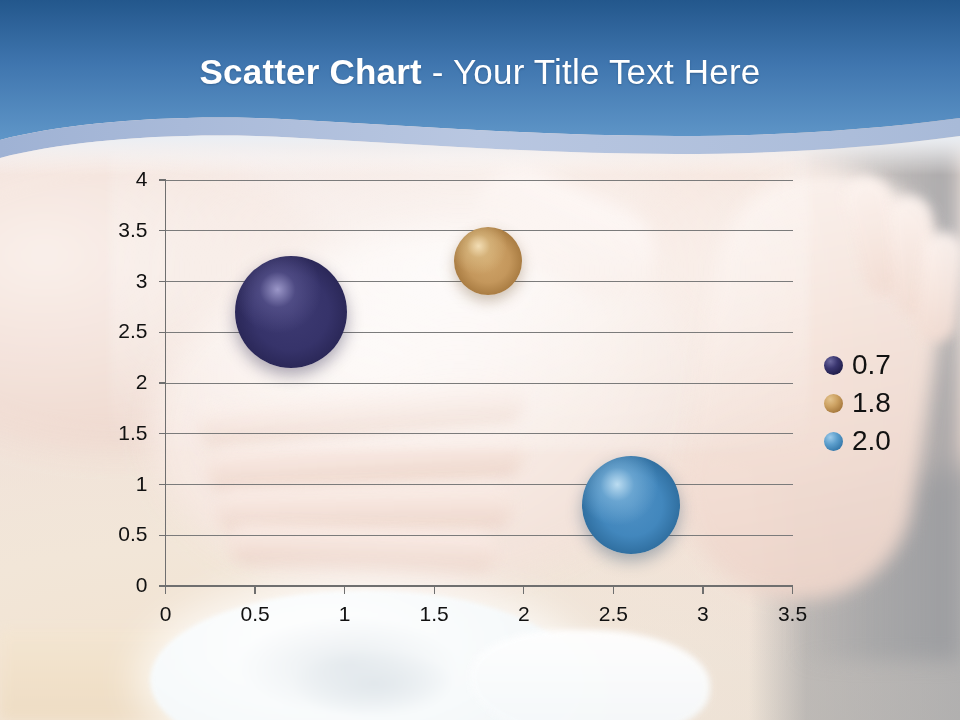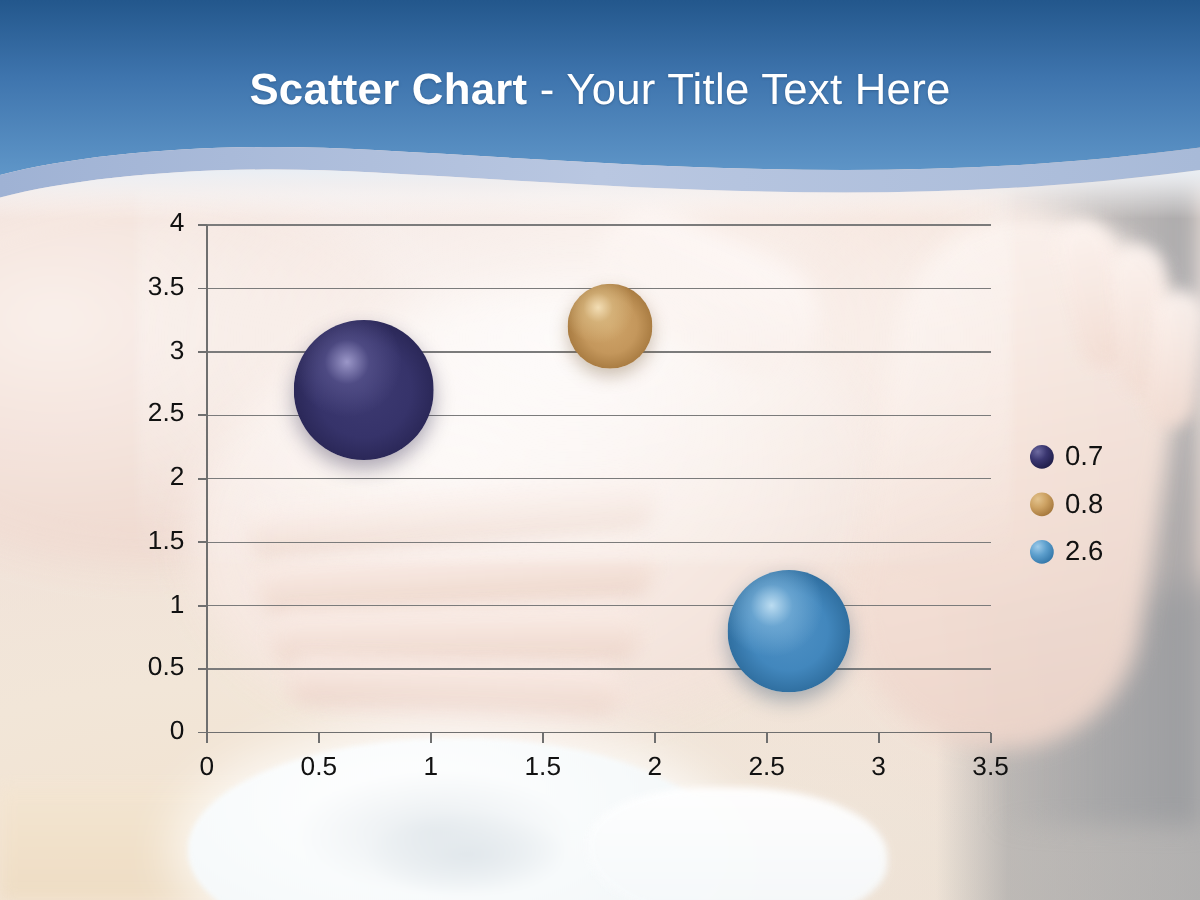--- a/index.html
+++ b/index.html
@@ -90,7 +90,7 @@
   .legend-dot.navy{background:radial-gradient(circle at 33% 28%, #6d6aa0 0%, #3a3670 38%, #211f4c 75%, #14123a 100%);}
   .legend-dot.gold{background:radial-gradient(circle at 33% 28%, #e3c38e 0%, #cda263 38%, #a5773c 78%, #7d5526 100%);}
   .legend-dot.blue{background:radial-gradient(circle at 33% 28%, #9ecbea 0%, #5d9fcd 38%, #3477a9 78%, #245a83 100%);}
-  .legend-label{font-size:22px;color:#111;line-height:1;}
+  .legend-label{font-size:28px;color:#111;line-height:1;}
 
   
   .bubble{position:absolute;border-radius:50%;}

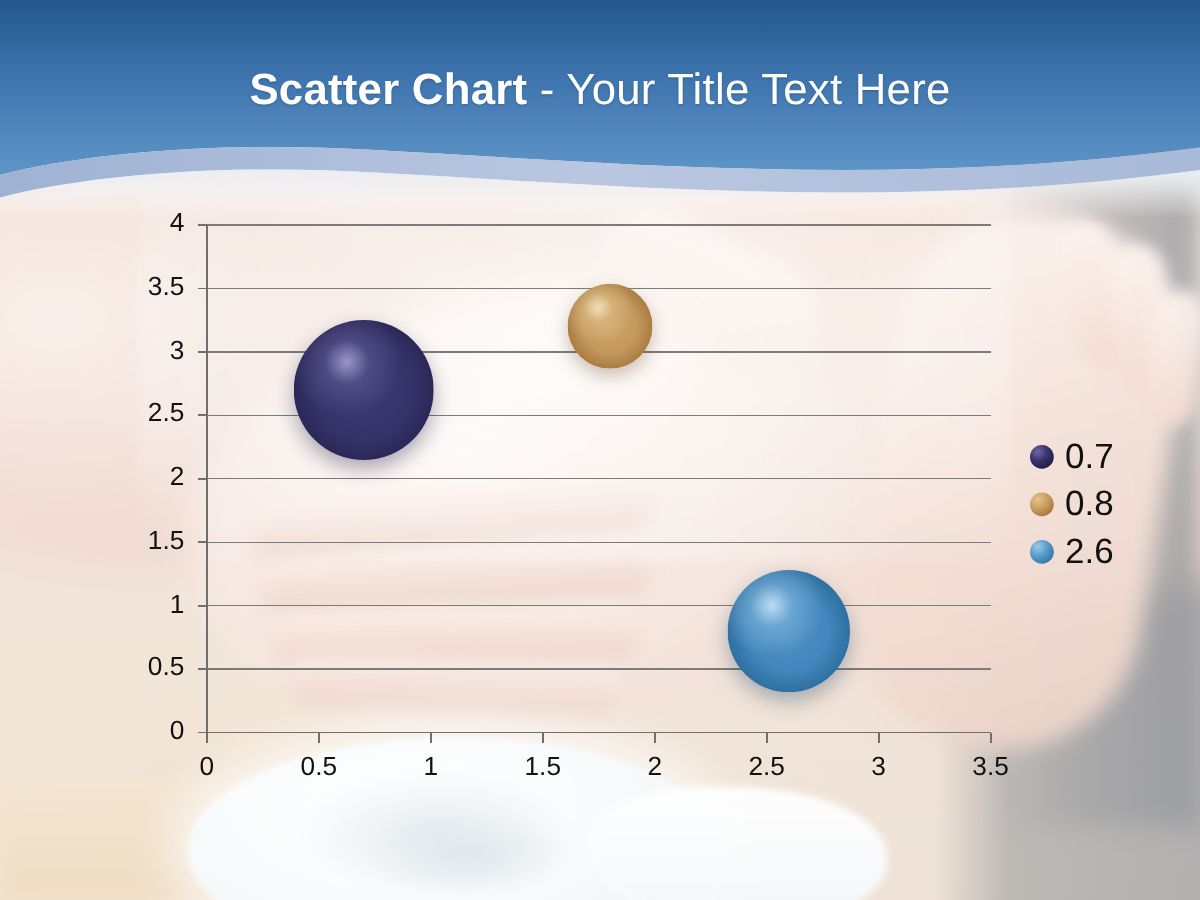--- a/index.html
+++ b/index.html
@@ -207,7 +207,7 @@
     </div>
     <div class="legend-row">
       <span class="legend-dot gold"></span>
-      <span class="legend-label">0.8</span>
+      <span class="legend-label">1.8</span>
     </div>
     <div class="legend-row">
       <span class="legend-dot blue"></span>

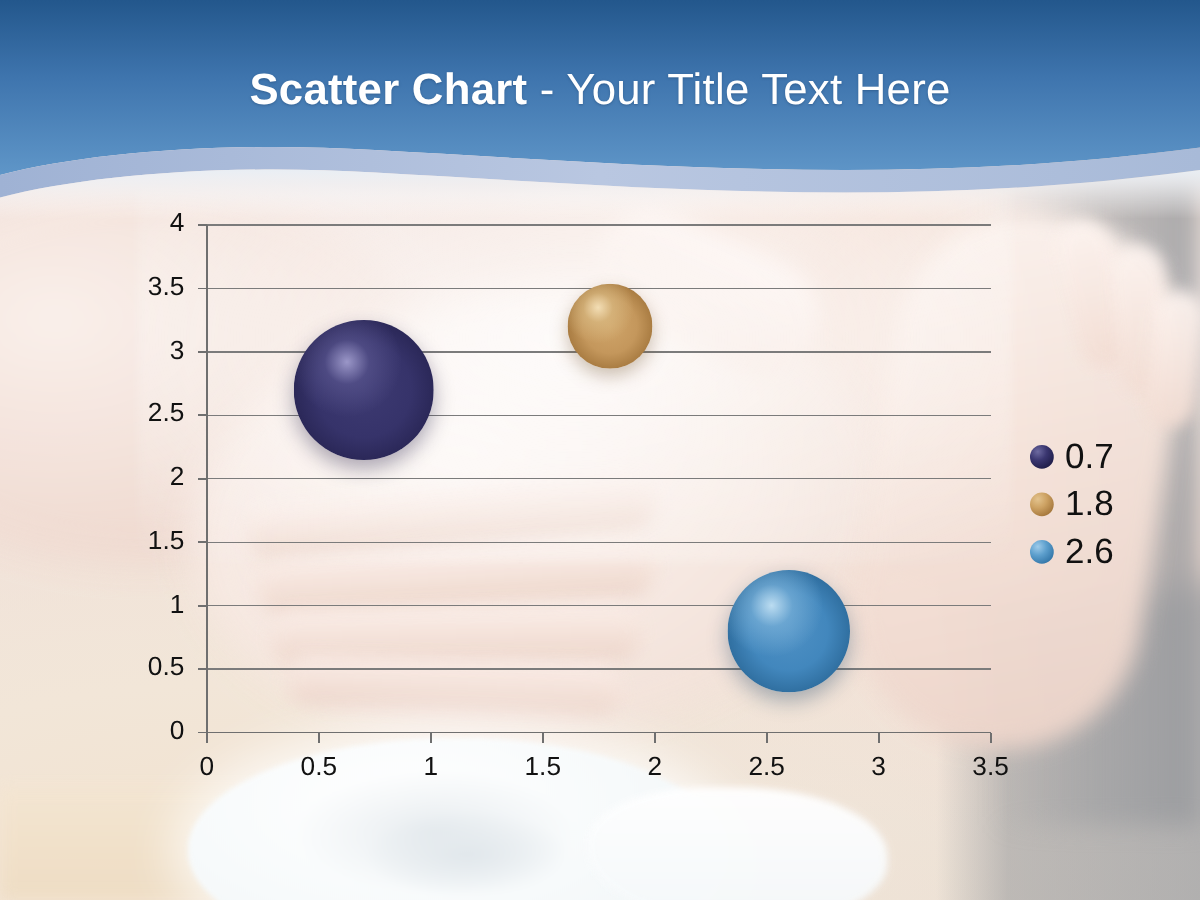--- a/index.html
+++ b/index.html
@@ -211,7 +211,7 @@
     </div>
     <div class="legend-row">
       <span class="legend-dot blue"></span>
-      <span class="legend-label">2.6</span>
+      <span class="legend-label">2.0</span>
     </div>
   </div>
 

